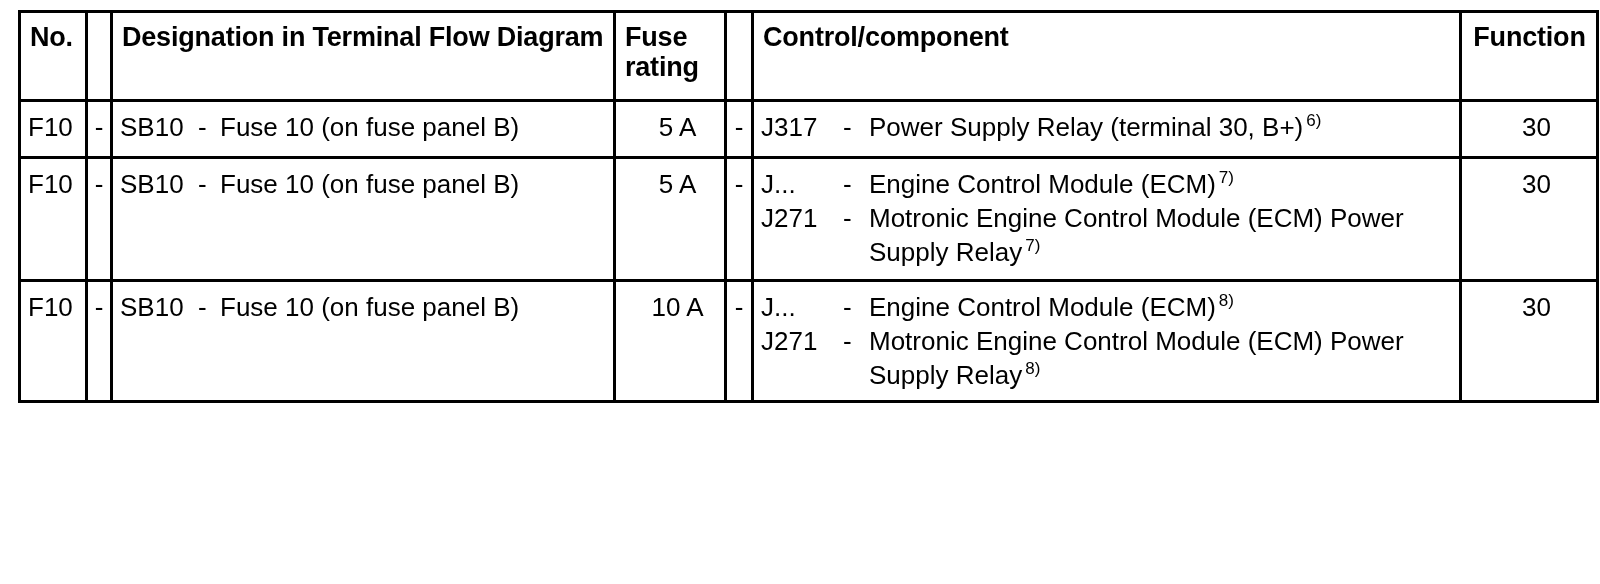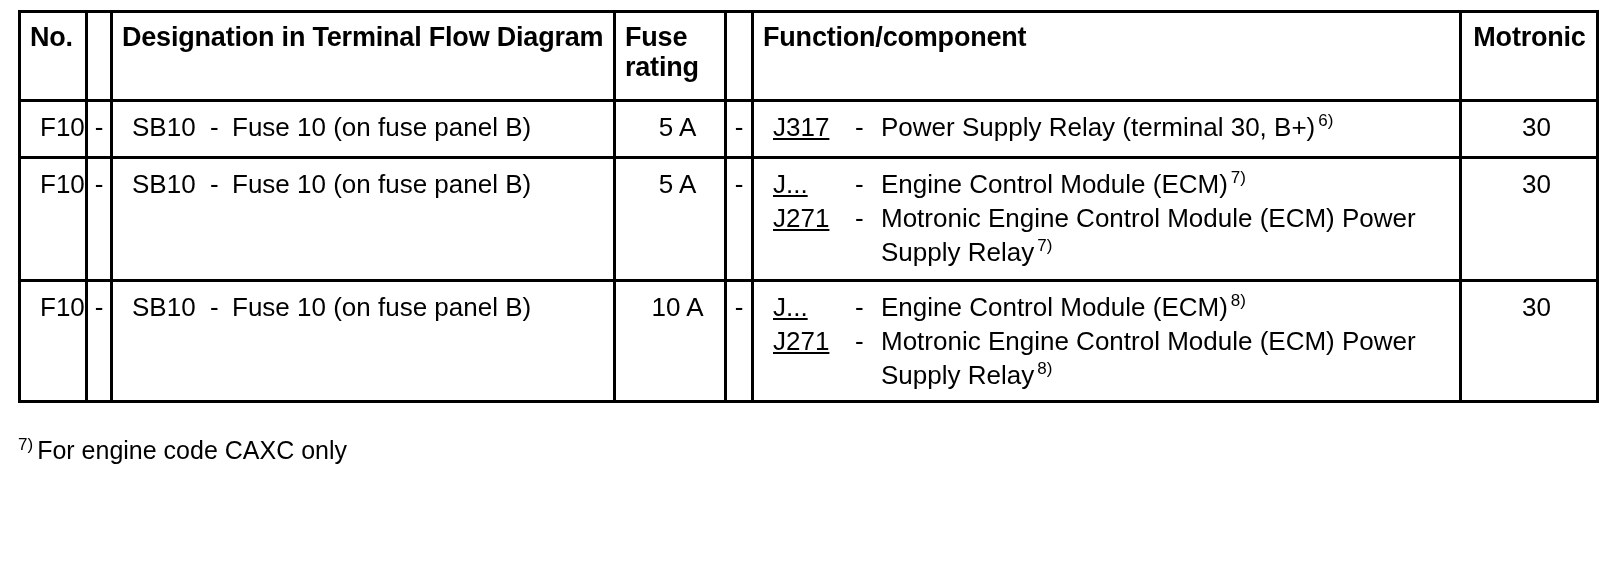--- a/index.html
+++ b/index.html
@@ -169,7 +169,7 @@
           <div class="hdr-cell-inner hdr-center"></div>
         </th>
         <th>
-          <div class="hdr-cell-inner hdr-left">Function/component</div>
+          <div class="hdr-cell-inner hdr-left">Control/component</div>
         </th>
         <th>
           <div class="hdr-cell-inner hdr-center">Motronic</div>

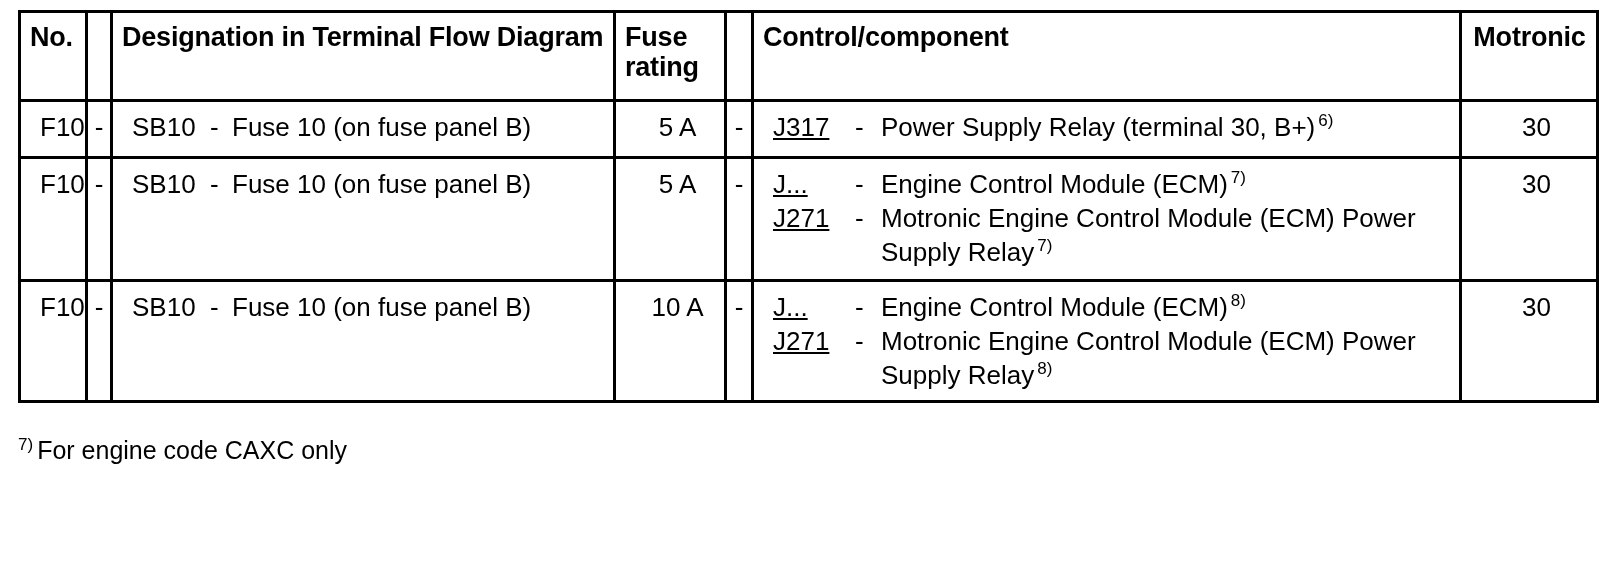--- a/index.html
+++ b/index.html
@@ -172,7 +172,7 @@
           <div class="hdr-cell-inner hdr-left">Control/component</div>
         </th>
         <th>
-          <div class="hdr-cell-inner hdr-center">Motronic</div>
+          <div class="hdr-cell-inner hdr-center">Function</div>
         </th>
       </tr>
     </thead>

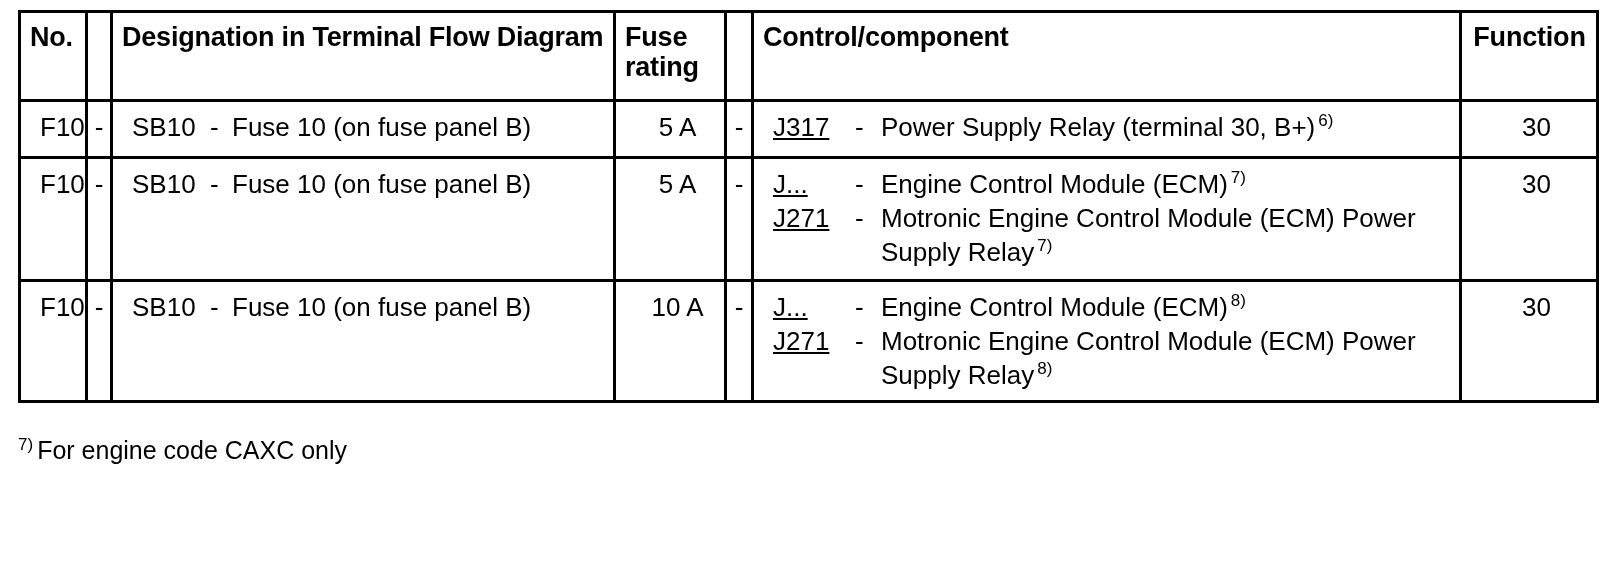--- a/index.html
+++ b/index.html
@@ -74,7 +74,7 @@
   .r2 td { height: 120px; }
   .r3 td { height: 118px; }
 
-  .cell-inner     { padding: 8px 8px 0 19px; }
+  .cell-inner     { padding: 8px 8px 0 7px; }
   .cell-inner-c   { padding: 8px 4px 0 19px; text-align: center; }
   .cell-inner-dash{ padding: 8px 0 0 0; text-align: center; }
 

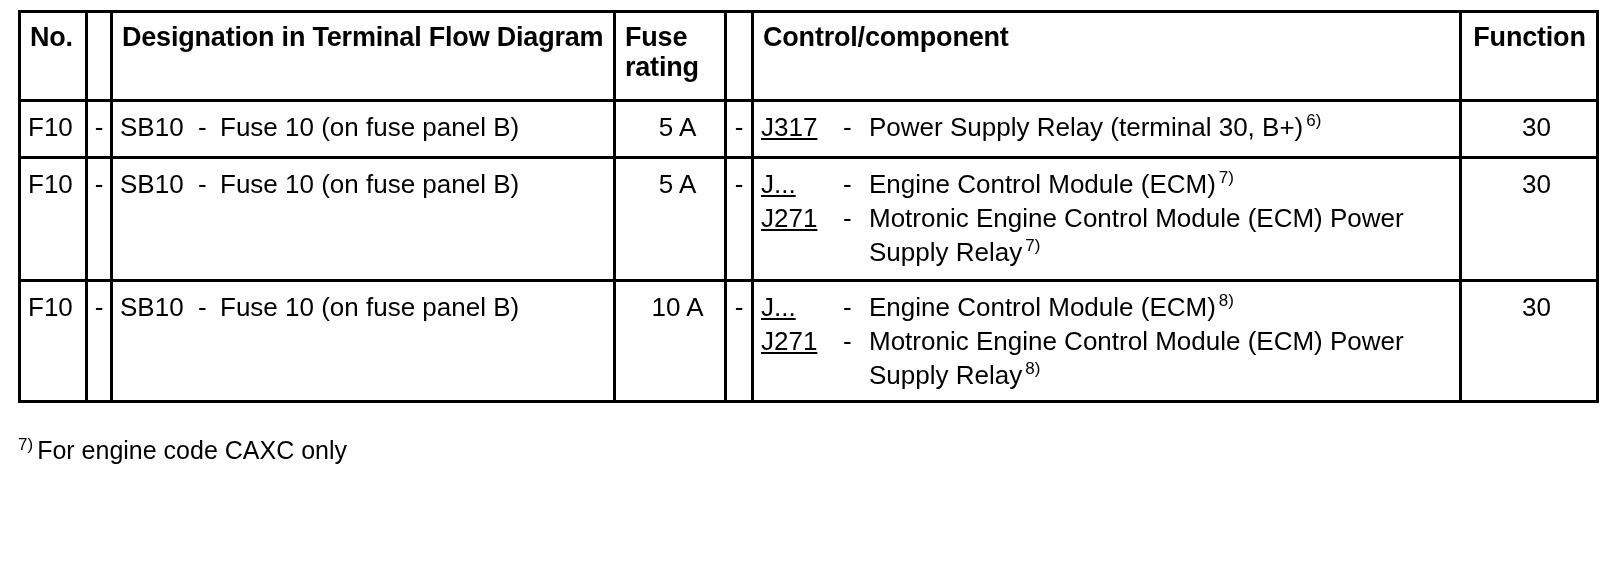--- a/index.html
+++ b/index.html
@@ -97,7 +97,6 @@
     width: 82px;
     flex: 0 0 82px;
     white-space: nowrap;
-    text-decoration: underline;
   }
   .func-sep {
     width: 26px;

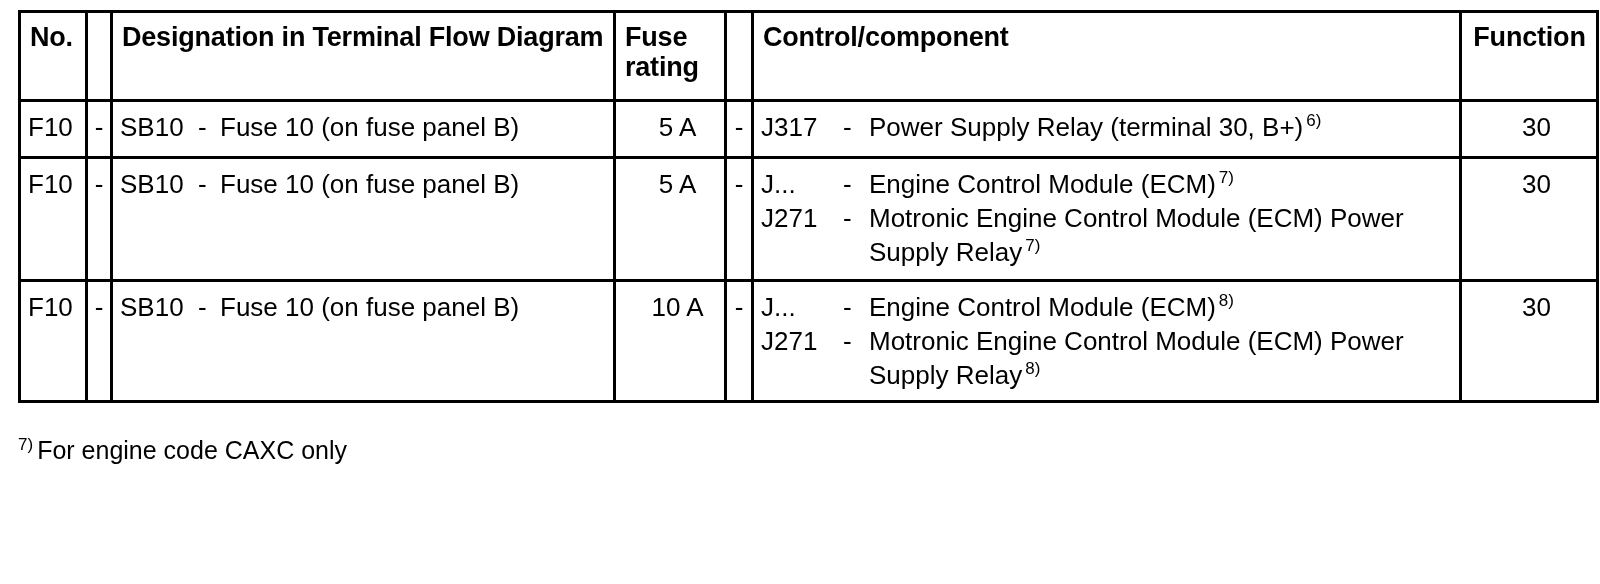--- a/index.html
+++ b/index.html
@@ -299,9 +299,6 @@
   </table>
 
   <div class="footnotes">
-    <div class="footnote">
-      <span class="fn-mark">7)</span><span>For engine code CAXC only</span>
-    </div>
   </div>
 
 </div>

